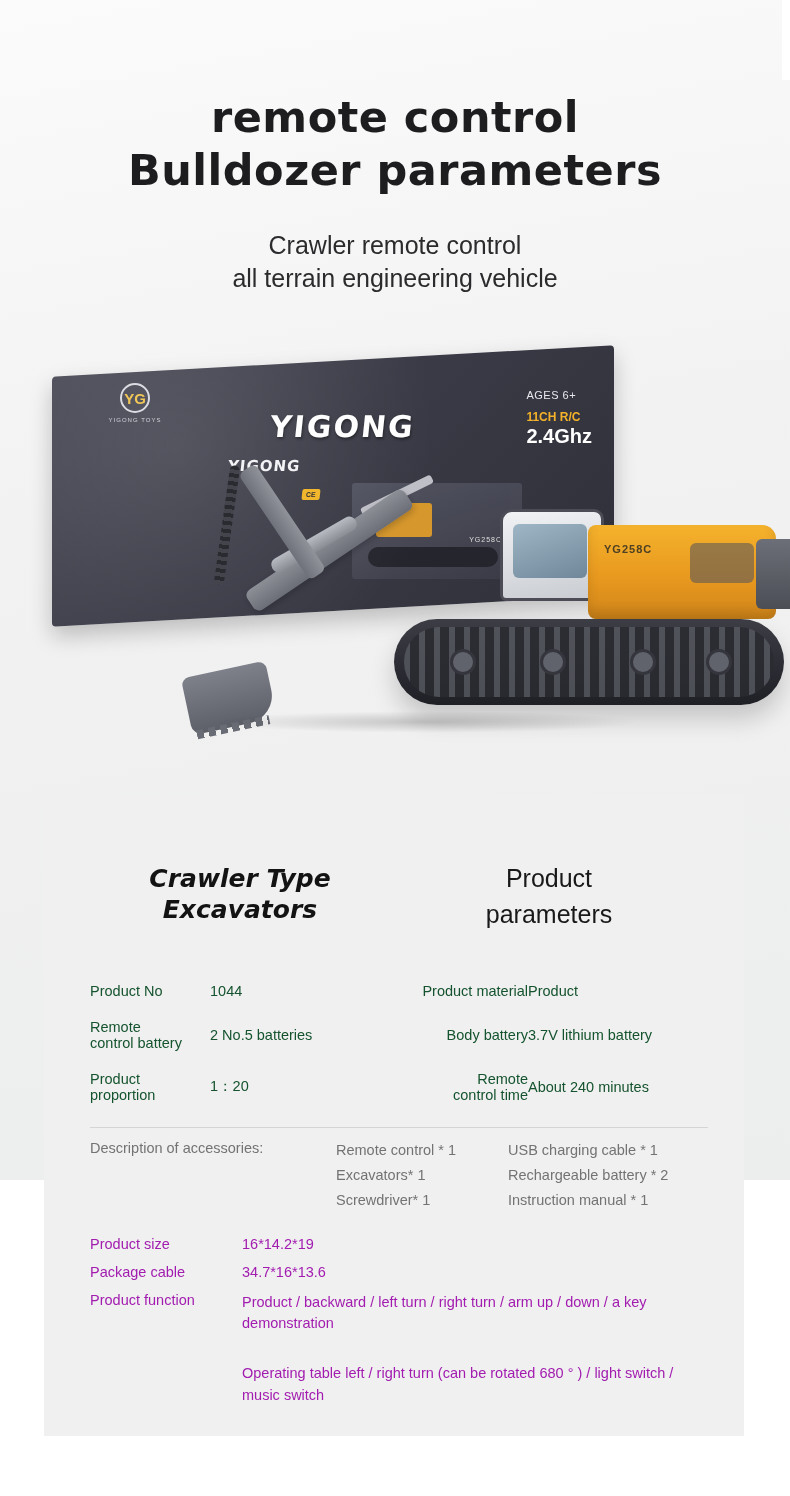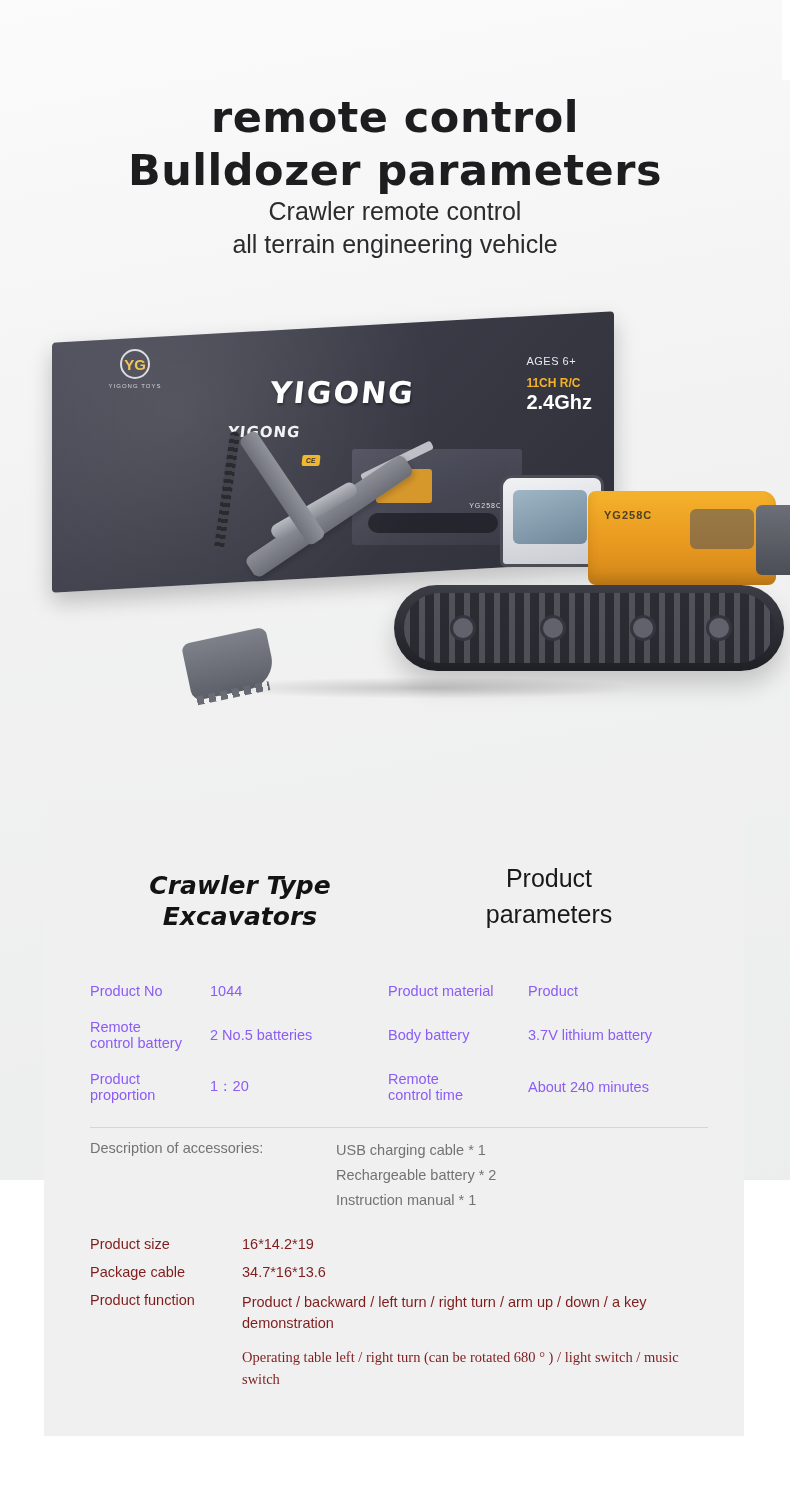--- a/index.html
+++ b/index.html
@@ -52,7 +52,7 @@
     color: #2b2b2d;
     line-height: 1.32;
   }
-  .head .s1 { }
+  .head .s1 { margin-top: 34px; }
 
   
   .hero {

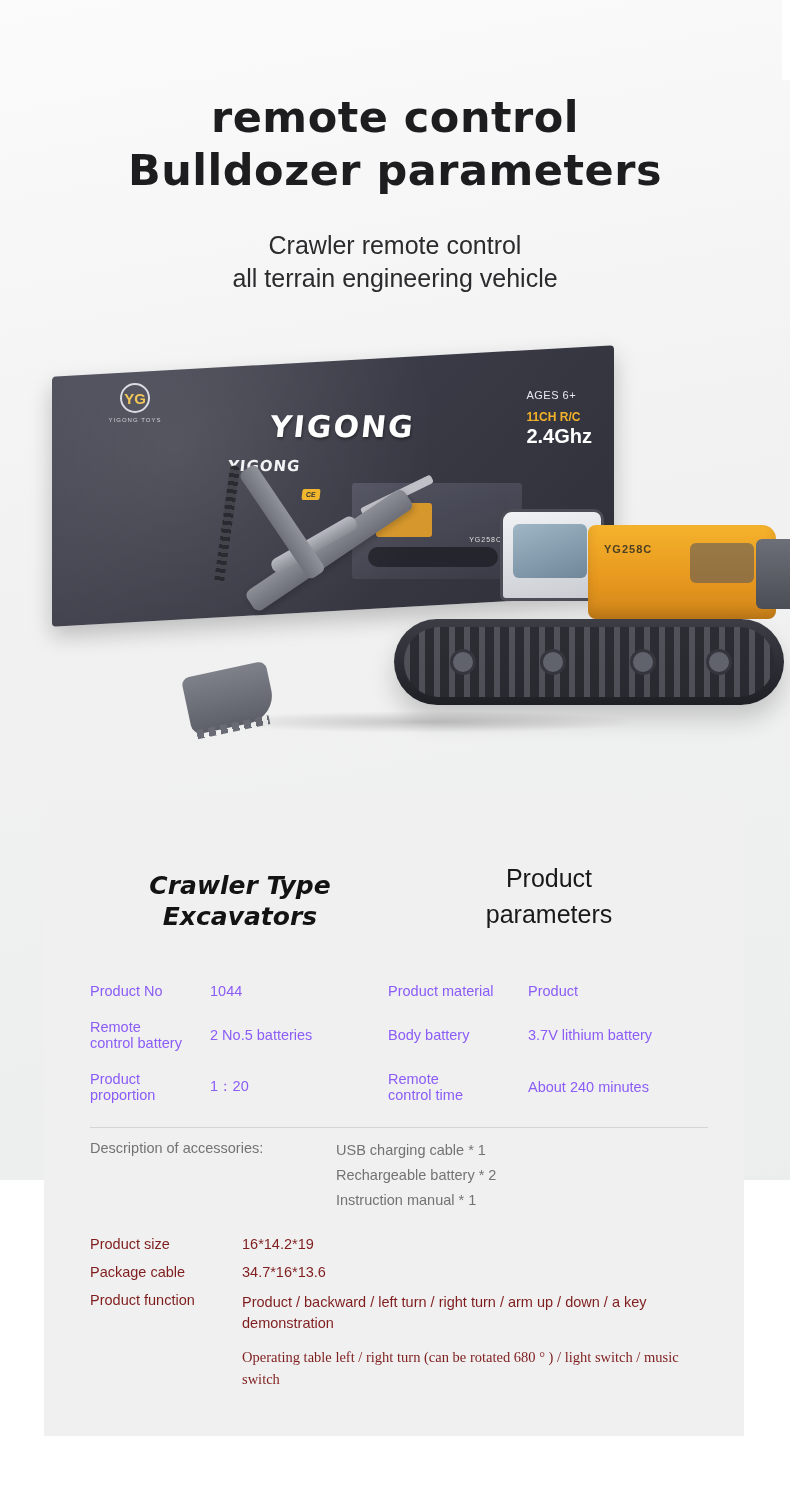--- a/index.html
+++ b/index.html
@@ -253,7 +253,7 @@
   }
   .card-inner { padding: 58px 36px 0 46px; }
 
-  .card-heads { display: flex; align-items: flex-end; }
+  .card-heads { display: flex; align-items: center; }
   .card-heads .left {
     width: 300px;
     font-family: "DejaVu Sans", sans-serif;

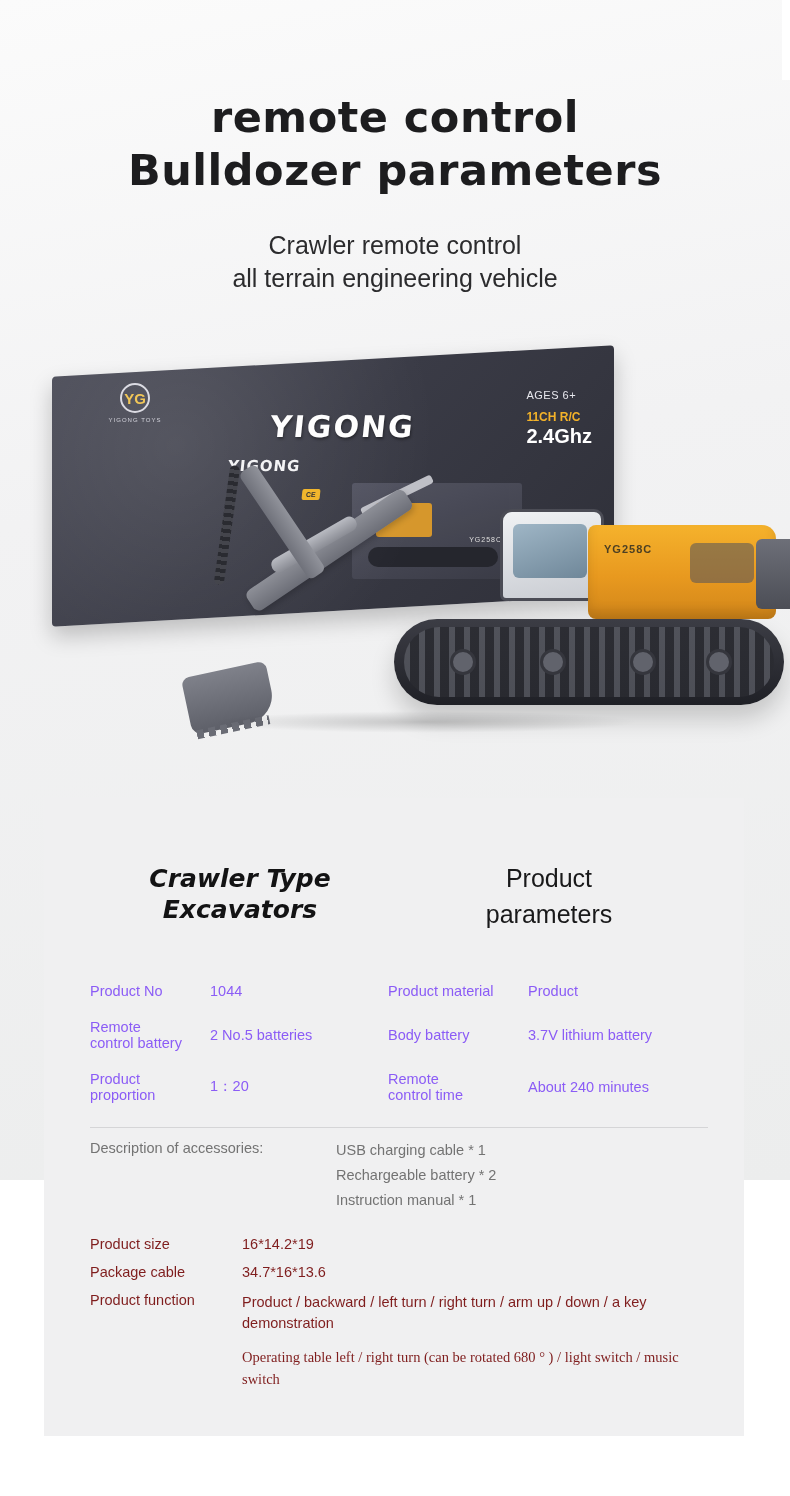--- a/index.html
+++ b/index.html
@@ -279,7 +279,7 @@
     border-collapse: collapse;
     margin-top: 40px;
     font-size: 14.5px;
-    color: #8b5cf6;
+    color: #14532d;
   }
   table.specs td {
     padding: 10px 0;

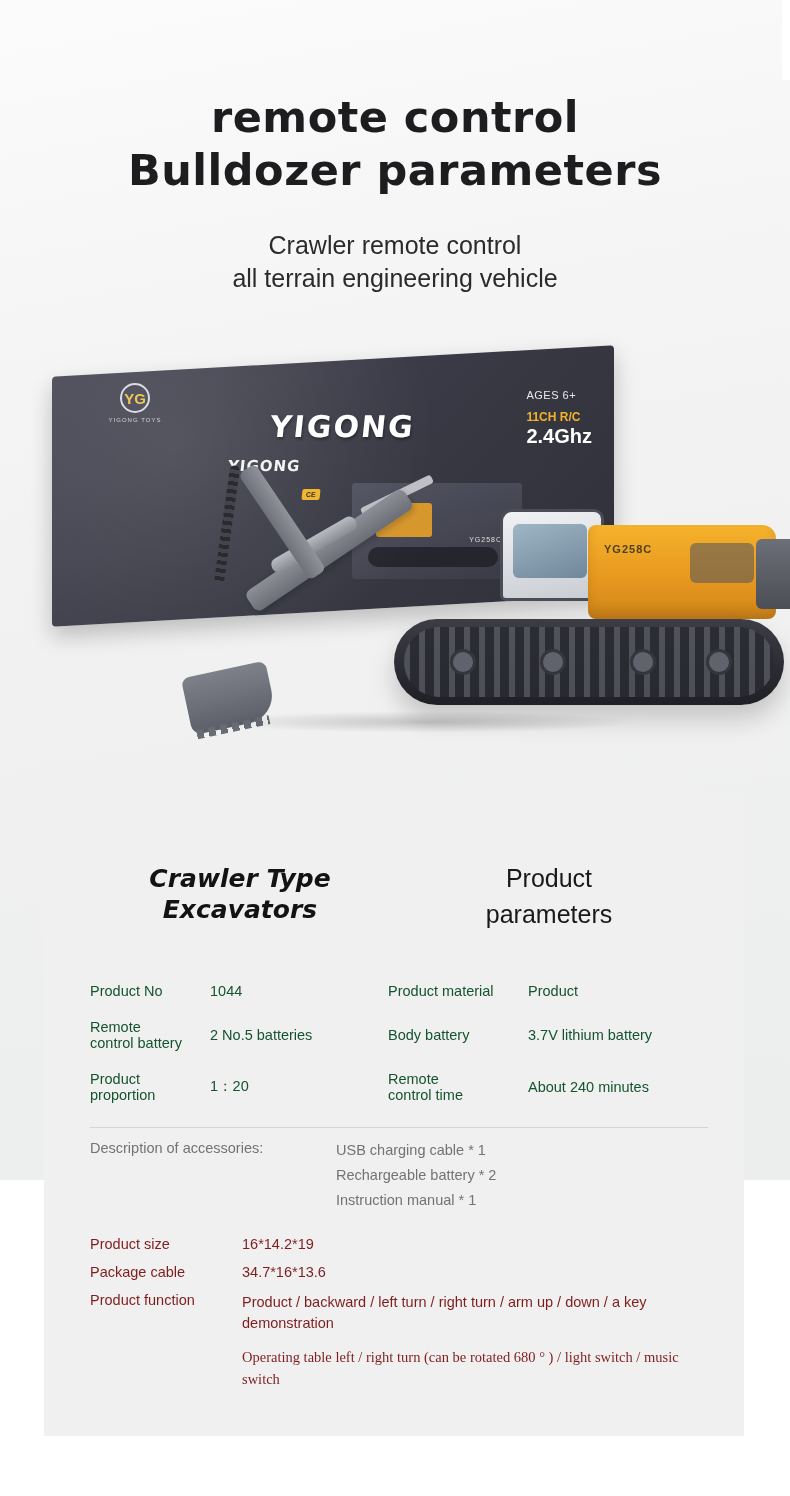--- a/index.html
+++ b/index.html
@@ -287,7 +287,7 @@
   }
   td.lbl { width: 120px; }
   td.val { width: 178px; }
-  td.lbl2 { width: 140px; }
+  td.lbl2 { width: 140px; text-align: right; }
   td.val2 { }
 
   .divider {

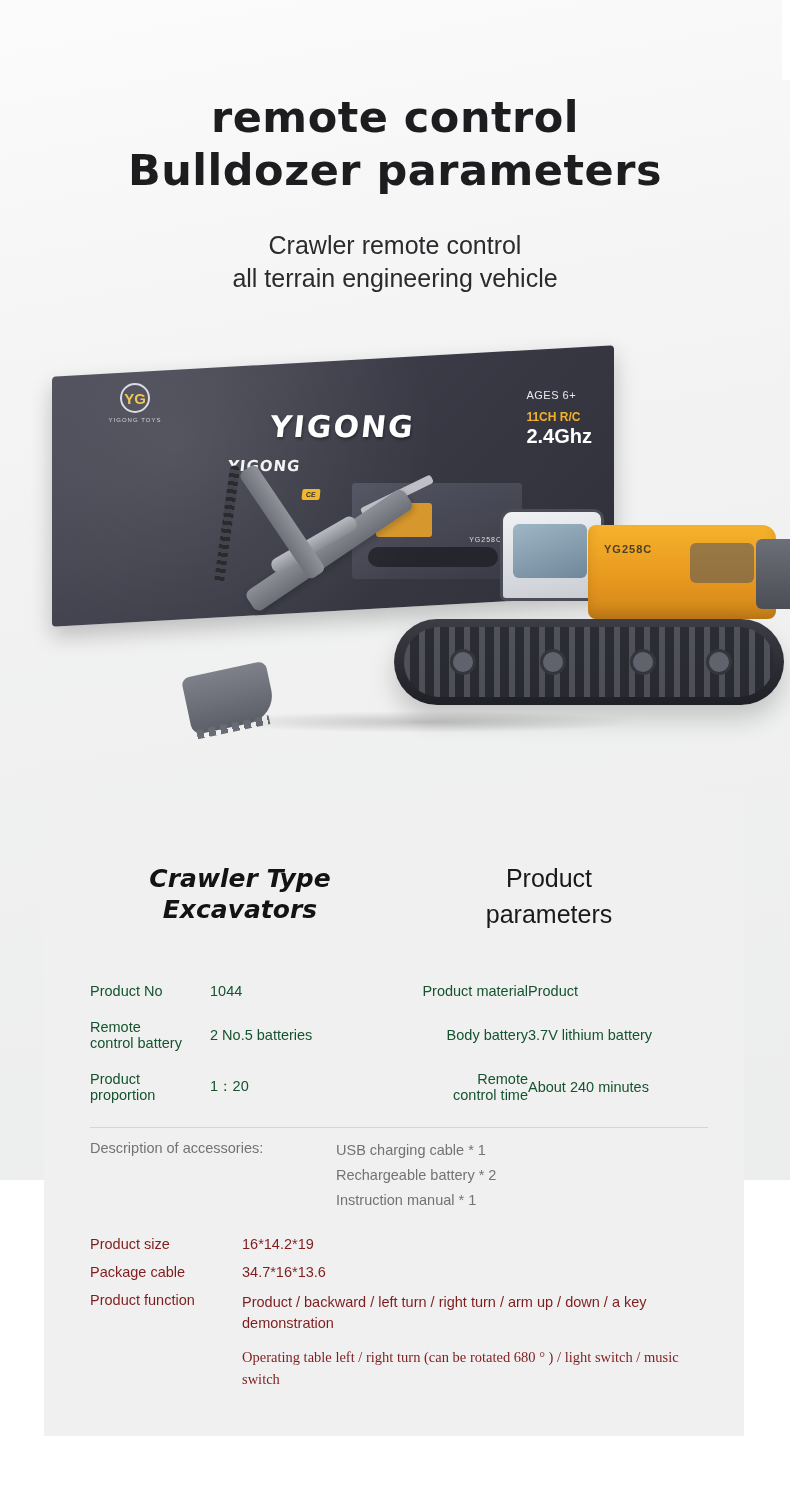--- a/index.html
+++ b/index.html
@@ -412,6 +412,11 @@
 
       <div class="acc">
         <div class="acc-label">Description of accessories:</div>
+        <div class="acc-col">
+          <div>Remote control * 1</div>
+          <div>Excavators* 1</div>
+          <div>Screwdriver* 1</div>
+        </div>
         <div class="acc-col2">
           <div>USB charging cable * 1</div>
           <div>Rechargeable battery * 2</div>

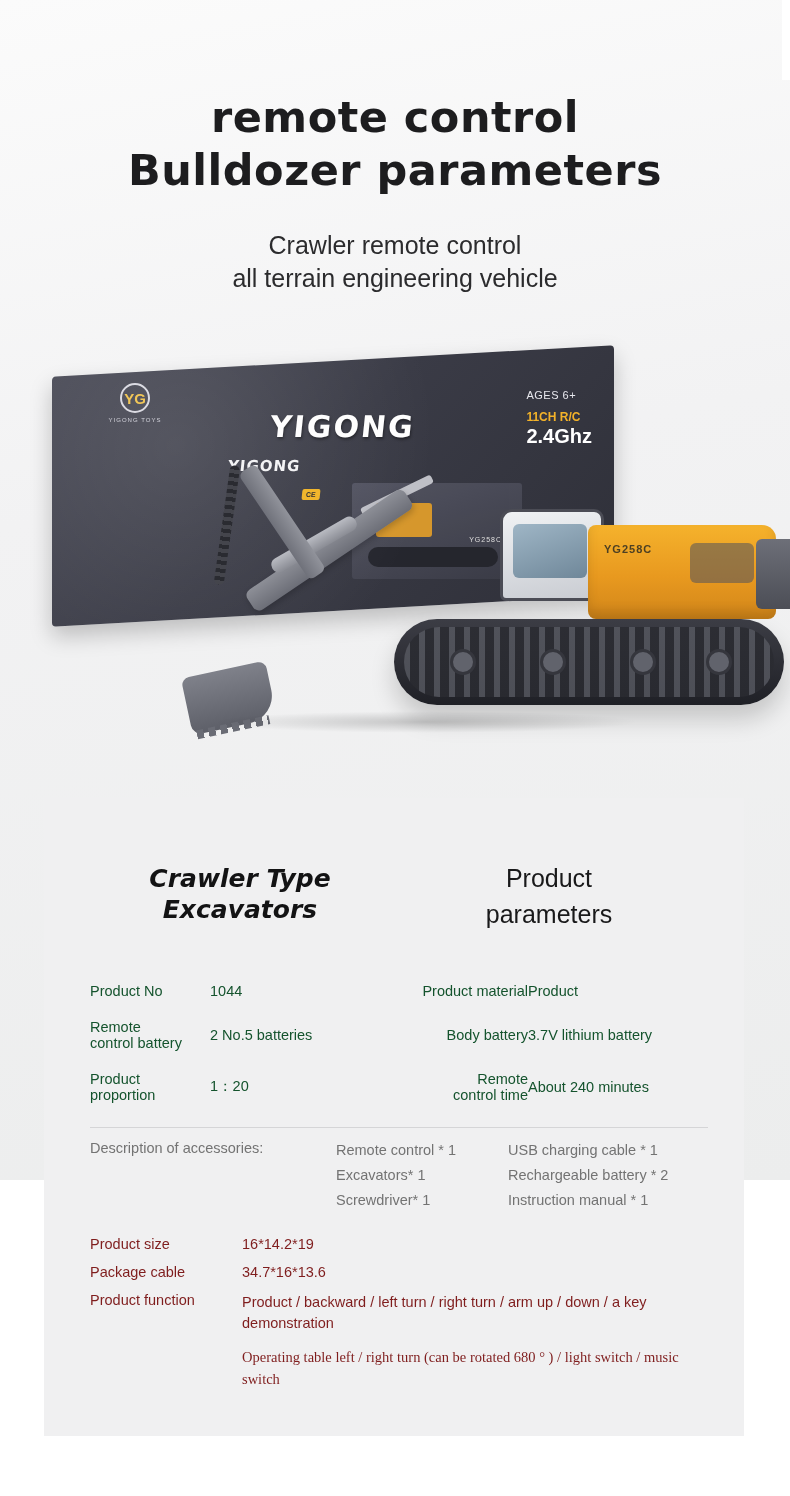--- a/index.html
+++ b/index.html
@@ -300,7 +300,7 @@
   .acc .acc-col { width: 172px; line-height: 1.75; }
   .acc .acc-col2 { flex: 1; line-height: 1.75; }
 
-  .rows2 { margin-top: 16px; font-size: 14.5px; color: #7f1d1d; }
+  .rows2 { margin-top: 16px; font-size: 14.5px; color: #a21caf; }
   .rows2 .r { display: flex; padding: 6px 0; }
   .rows2 .r .k { width: 152px; }
   .rows2 .r .v { flex: 1; }

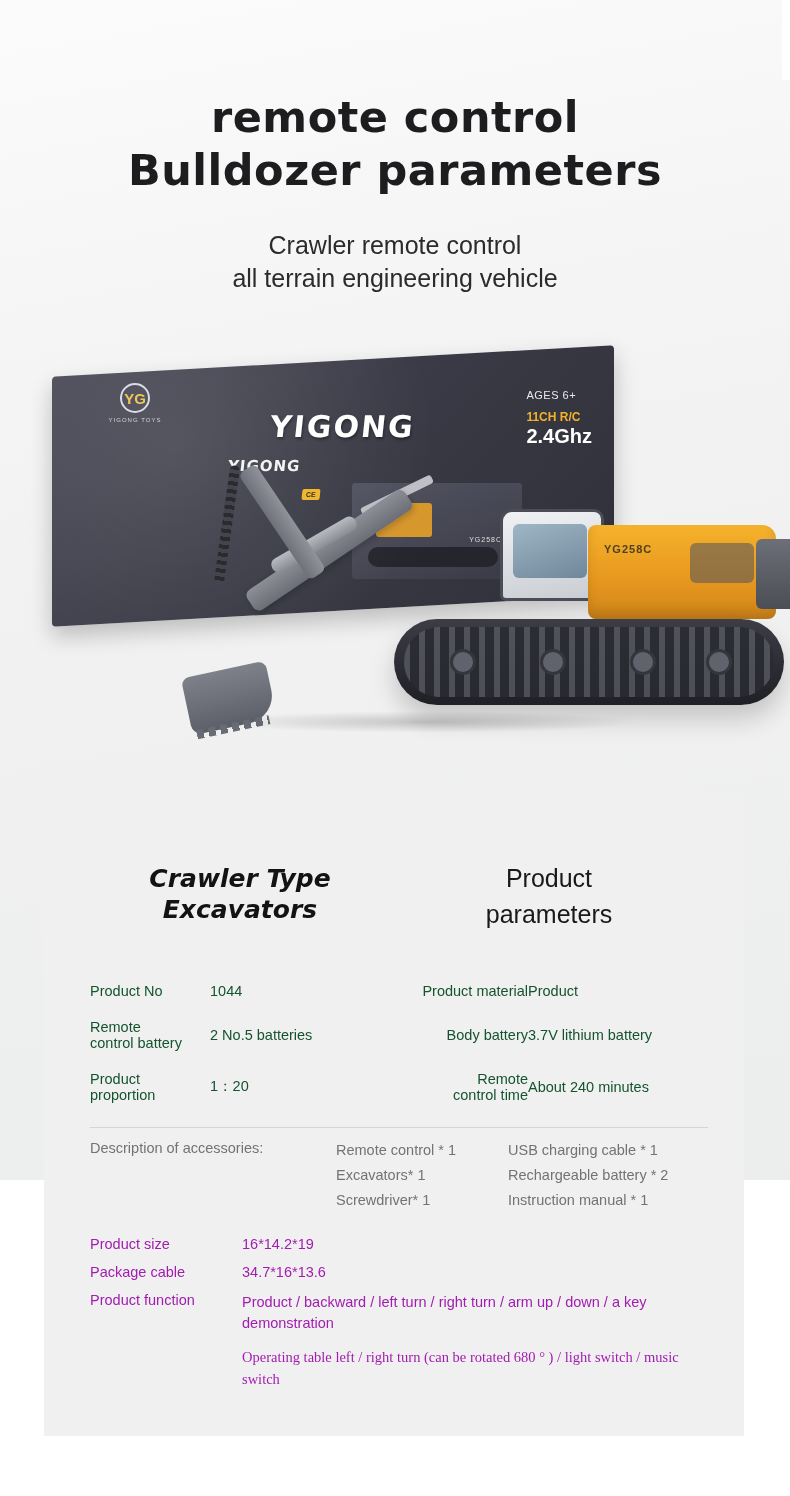--- a/index.html
+++ b/index.html
@@ -305,7 +305,7 @@
   .rows2 .r .k { width: 152px; }
   .rows2 .r .v { flex: 1; }
   .rows2 .fn .v { line-height: 1.5; }
-  .rows2 .fn .v .second { margin-top: 12px; font-family: Liberation Serif, serif; }
+  .rows2 .fn .v .second { margin-top: 28px; }
 </style>
 </head>
 <body>

